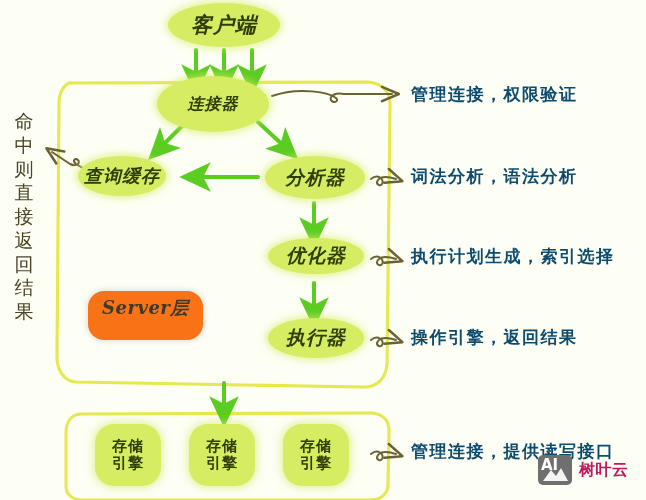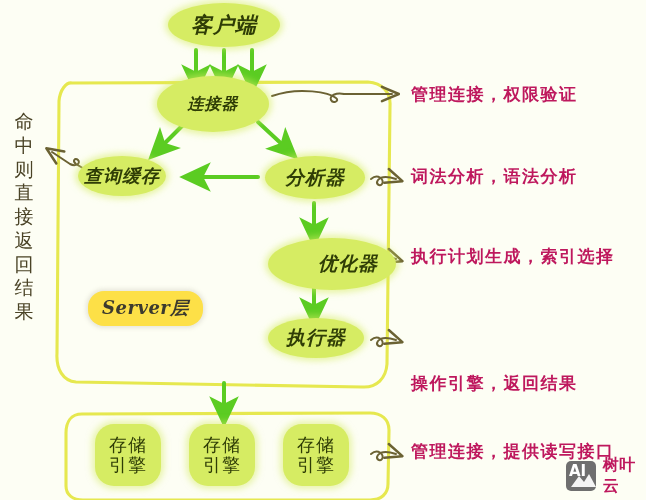--- a/index.html
+++ b/index.html
@@ -62,7 +62,7 @@
   
   .note{
     position:absolute;
-    color:#be185d;
+    color:#0c4a6e;
     font-size:17px;
     font-weight:700;
     letter-spacing:1.5px;

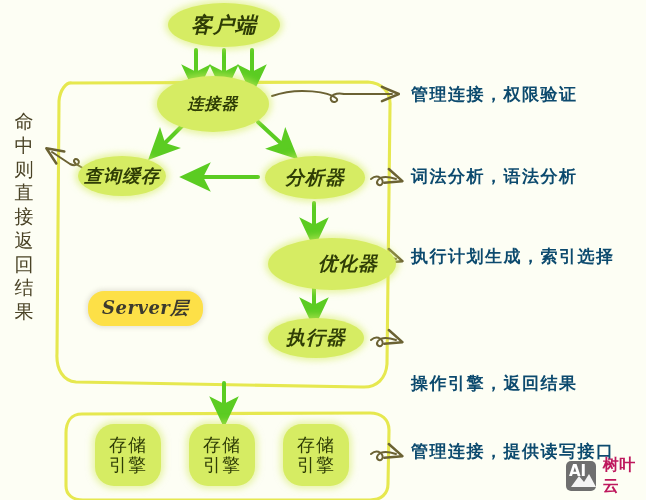--- a/index.html
+++ b/index.html
@@ -31,7 +31,7 @@
   .connector{left:157px;top:76px; width:112px;height:56px;font-size:16px;border-radius:48%/46%;}
   .qcache   {left:78px; top:156px;width:88px;height:40px;font-size:18px;border-radius:48%/46%;}
   .parser   {left:265px;top:156px;width:100px;height:43px;font-size:19px;border-radius:48%/46%;}
-  .optimizer{left:268px;top:238px;width:96px; height:52px;font-size:19px;border-radius:48%/46%;padding-left:32px;}
+  .optimizer{left:268px;top:238px;width:96px; height:36px;font-size:19px;border-radius:48%/46%;}
   .executor {left:268px;top:318px;width:96px; height:40px;font-size:19px;border-radius:48%/46%;}
 
   .engine{

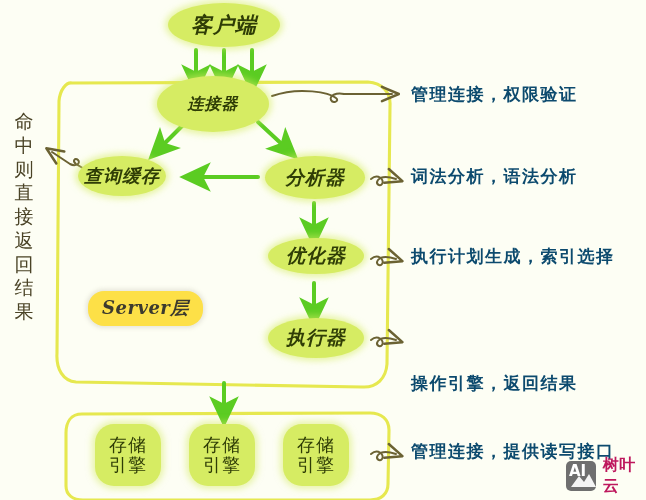--- a/index.html
+++ b/index.html
@@ -49,8 +49,8 @@
   
   .serverlayer{
     position:absolute;left:88px;top:291px;
-    padding:5px 14px 6px 14px;
-    background:#fde047;
+    padding:5px 14px 20px 14px;
+    background:#f97316;
     border-radius:16px;
     color:#3c3a2e;
     font-size:18px;font-style:italic;font-weight:600;

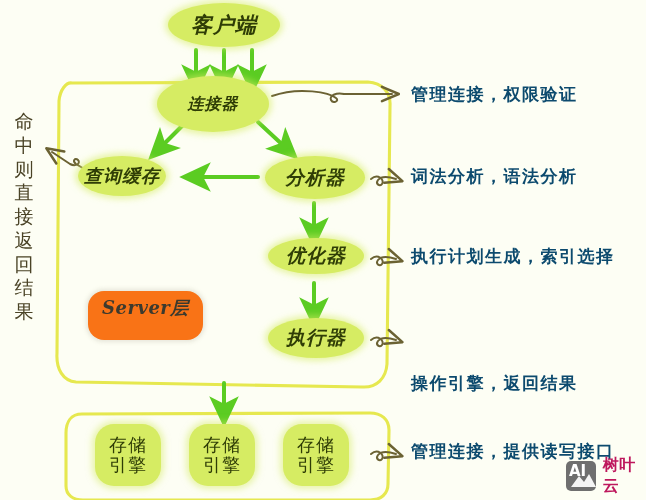--- a/index.html
+++ b/index.html
@@ -72,7 +72,7 @@
   .note1{left:411px;top:83px;}
   .note2{left:411px;top:165px;}
   .note3{left:411px;top:245px;}
-  .note4{left:411px;top:326px;margin-top:46px;}
+  .note4{left:411px;top:326px;}
   .note5{left:411px;top:440px;}
 
   

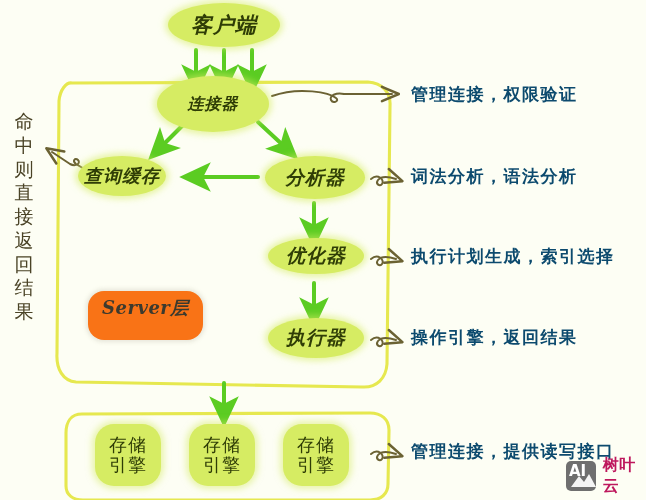--- a/index.html
+++ b/index.html
@@ -40,7 +40,7 @@
     background:#d6ec63;
     box-shadow:0 0 6px 3px rgba(214,236,99,.5);
     display:flex;flex-direction:column;align-items:center;justify-content:center;
-    color:#2f3d06;font-weight:400;font-size:18px;line-height:1.12;letter-spacing:1px;
+    color:#2f3d06;font-weight:700;font-size:15px;line-height:1.12;letter-spacing:1px;
   }
   .engine1{left:95px;}
   .engine2{left:189px;}

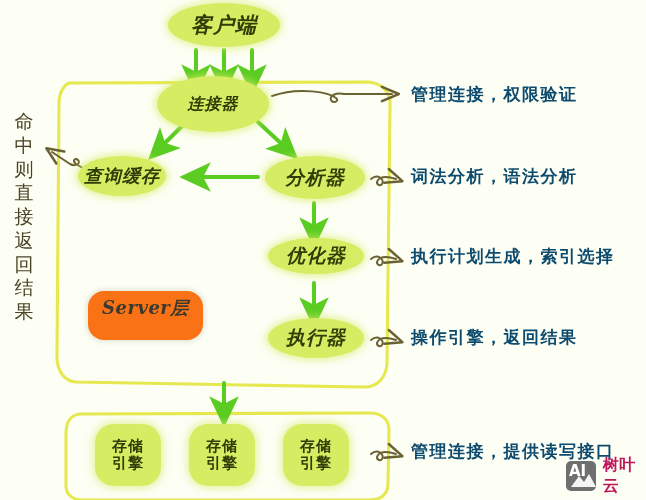--- a/index.html
+++ b/index.html
@@ -91,7 +91,7 @@
   }
   .wm-icon{
     width:34px;height:30px;border-radius:5px;
-    background:#6f6f6f;position:relative;display:block;margin-left:28px;
+    background:#6f6f6f;position:relative;display:block;
   }
   .wm-icon .ai{
     position:absolute;left:3px;top:1px;

